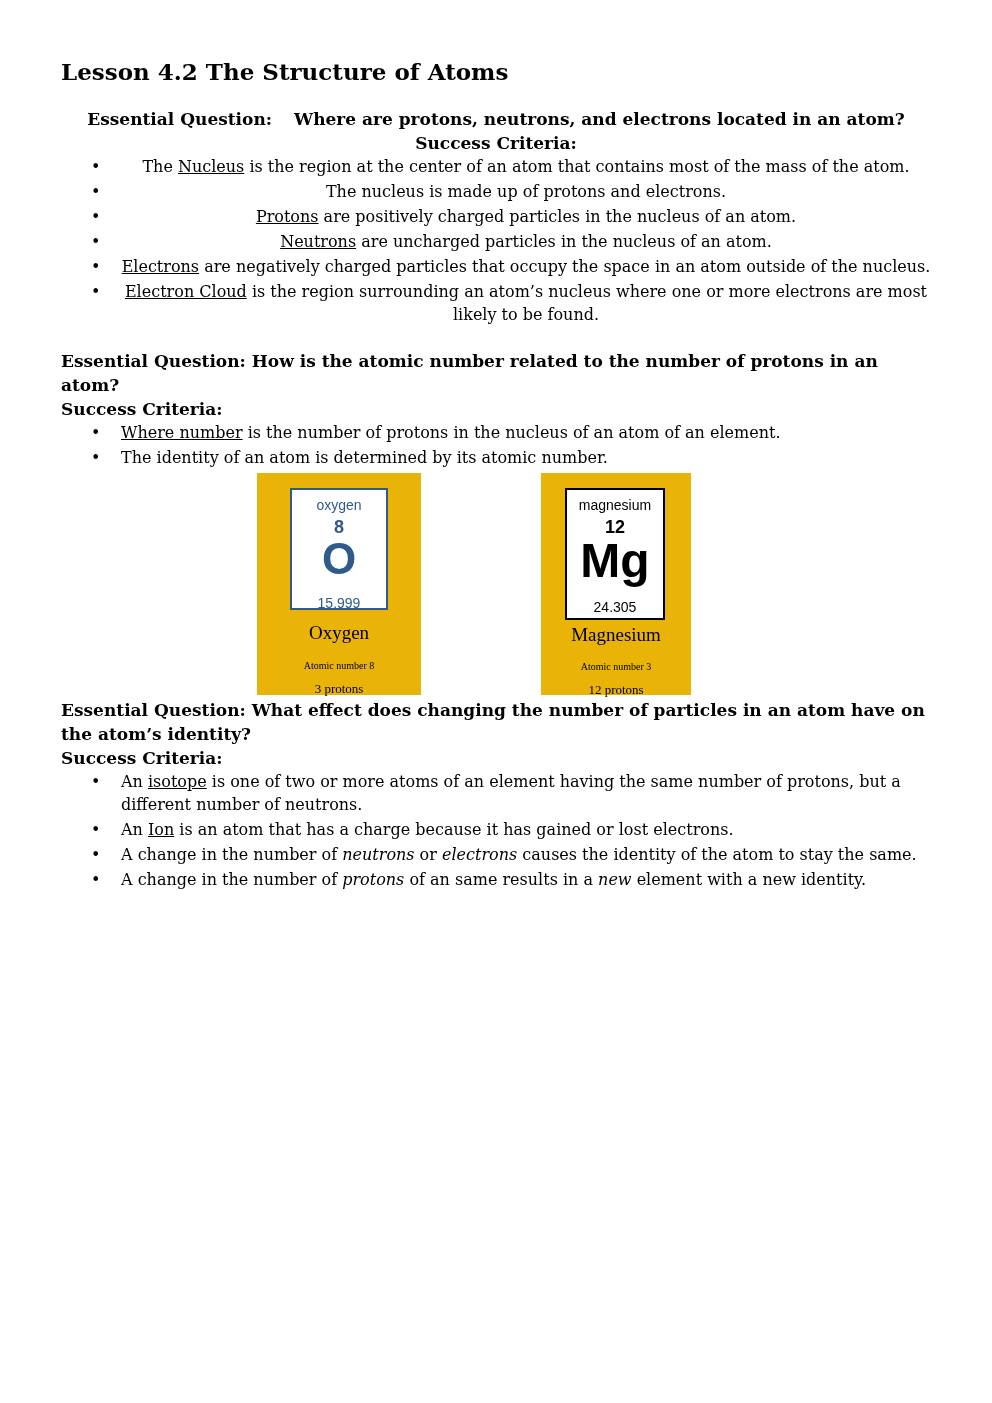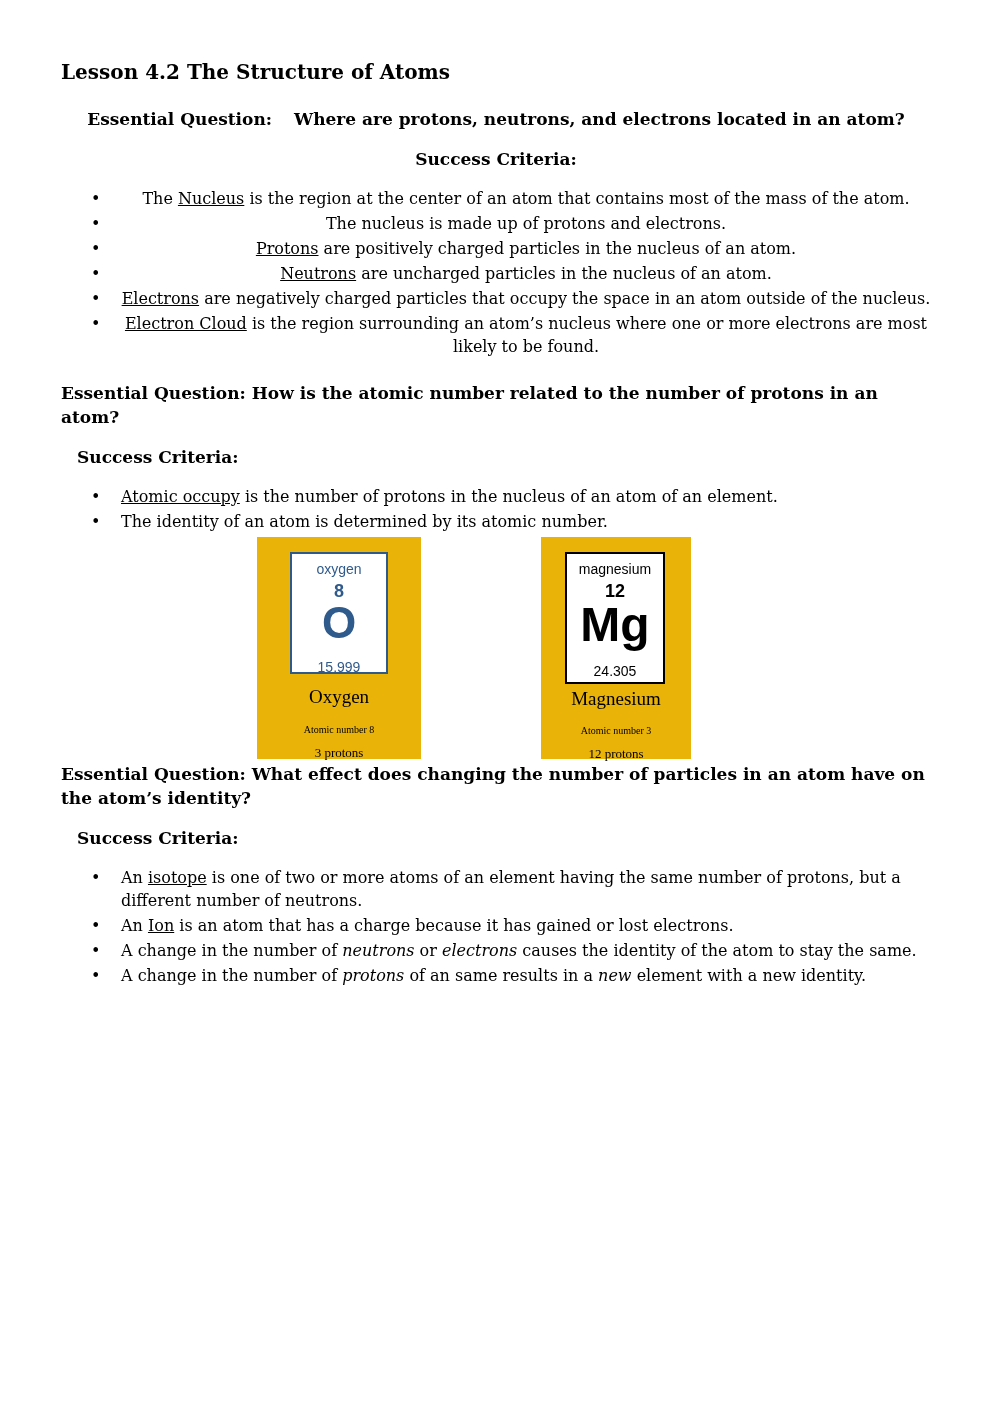--- a/index.html
+++ b/index.html
@@ -5,7 +5,7 @@
   html, body { margin:0; padding:0; background:#ffffff; }
   body { width:992px; height:1403px; position:relative; font-family:"DejaVu Serif","Liberation Serif",serif; color:#000; }
   .page { position:absolute; left:61px; top:60px; width:870px; font-size:16px; line-height:24px; }
-  .title { font-weight:bold; font-size:20px; margin:0 0 23px 0; }
+  .title { font-weight:bold; font-size:23px; margin:0 0 23px 0; }
   .eq { font-weight:bold; font-size:17px; line-height:24px; margin:0; }
   .eq .gap { display:inline-block; width:22px; }
   .sc { font-weight:bold; font-size:17px; line-height:24px; margin:16px; }

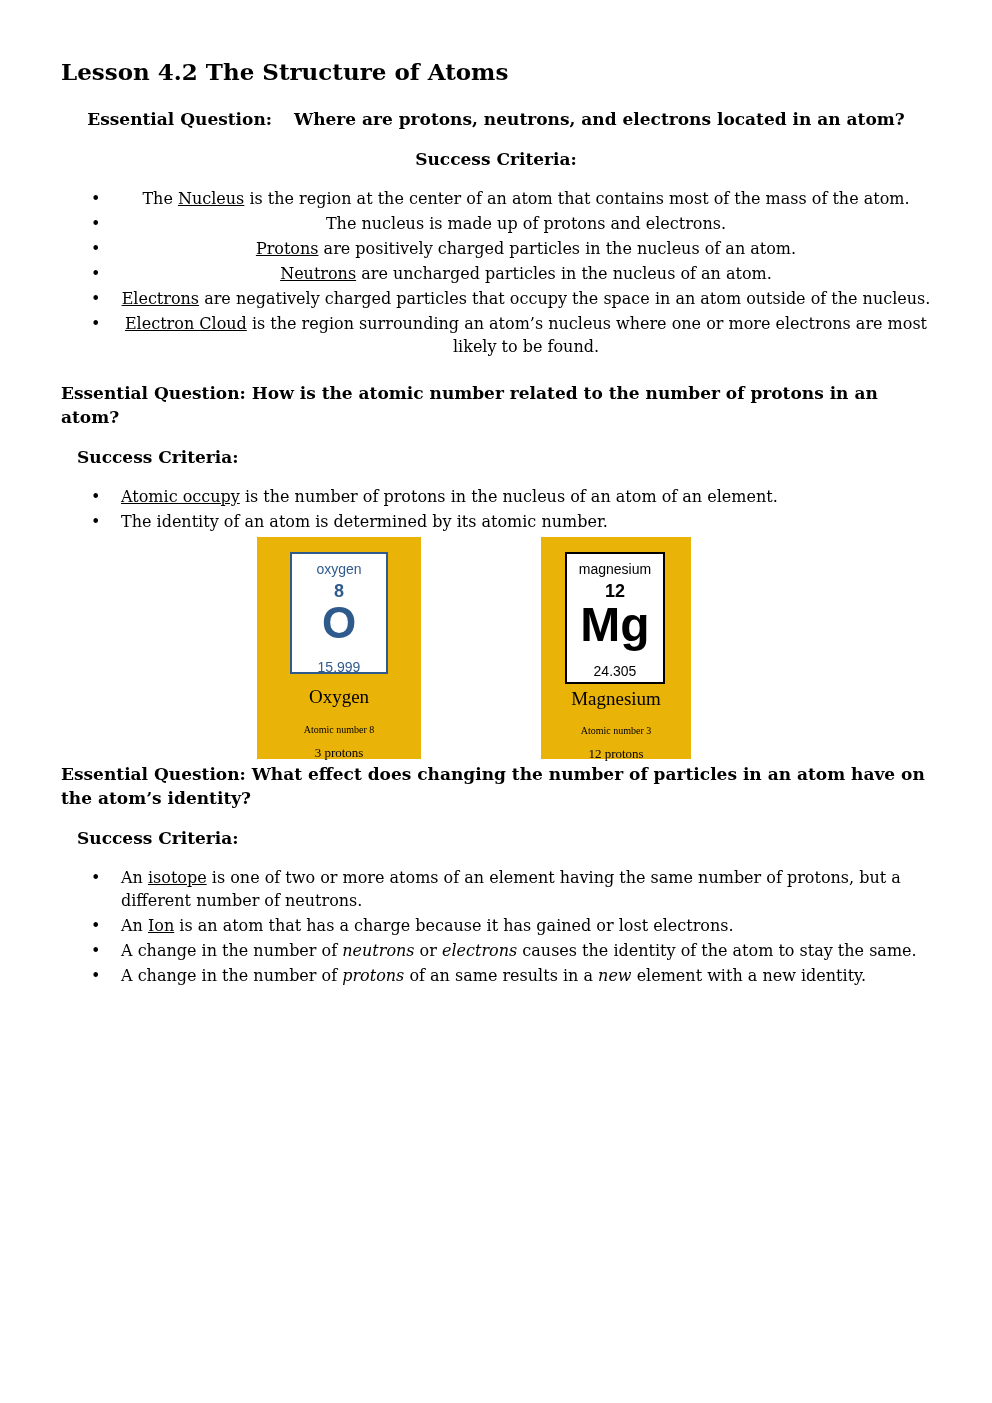--- a/index.html
+++ b/index.html
@@ -8,7 +8,7 @@
   .title { font-weight:bold; font-size:23px; margin:0 0 23px 0; }
   .eq { font-weight:bold; font-size:17px; line-height:24px; margin:0; }
   .eq .gap { display:inline-block; width:22px; }
-  .sc { font-weight:bold; font-size:17px; line-height:24px; margin:16px; }
+  .sc { font-weight:bold; font-size:17px; line-height:24px; margin:0; }
   ul { margin:0; padding:0; list-style:none; }
   li { position:relative; padding-left:60px; line-height:23px; margin:0 0 2px 0; font-size:16px; }
   li .bullet { position:absolute; left:30px; top:0; }

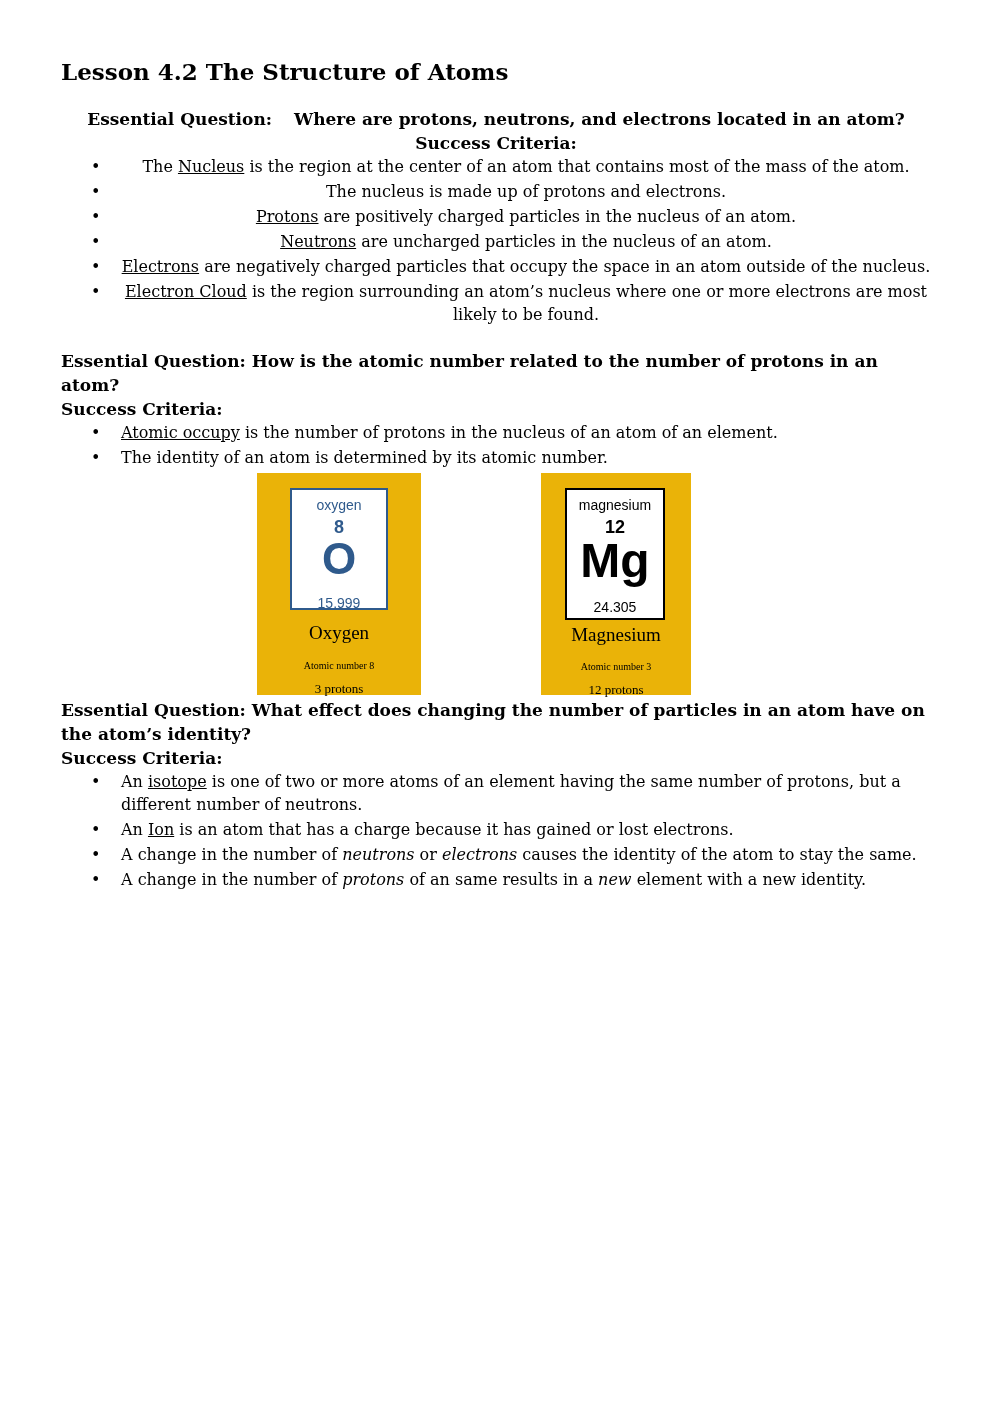--- a/index.html
+++ b/index.html
@@ -53,7 +53,7 @@
     <p class="eq"><span>Essential Question:</span> <span>How is the atomic number related to the number of protons in an atom?</span></p>
     <p class="sc">Success Criteria:</p>
     <ul>
-      <li><span class="bullet">•</span><u>Atomic occupy</u><span> is the number of protons in the nucleus of an atom of an element.</span></li>
+      <li><span class="bullet">•</span><u>Where number</u><span> is the number of protons in the nucleus of an atom of an element.</span></li>
       <li><span class="bullet">•</span><span>The identity of an atom is determined by its atomic number.</span></li>
     </ul>
 

